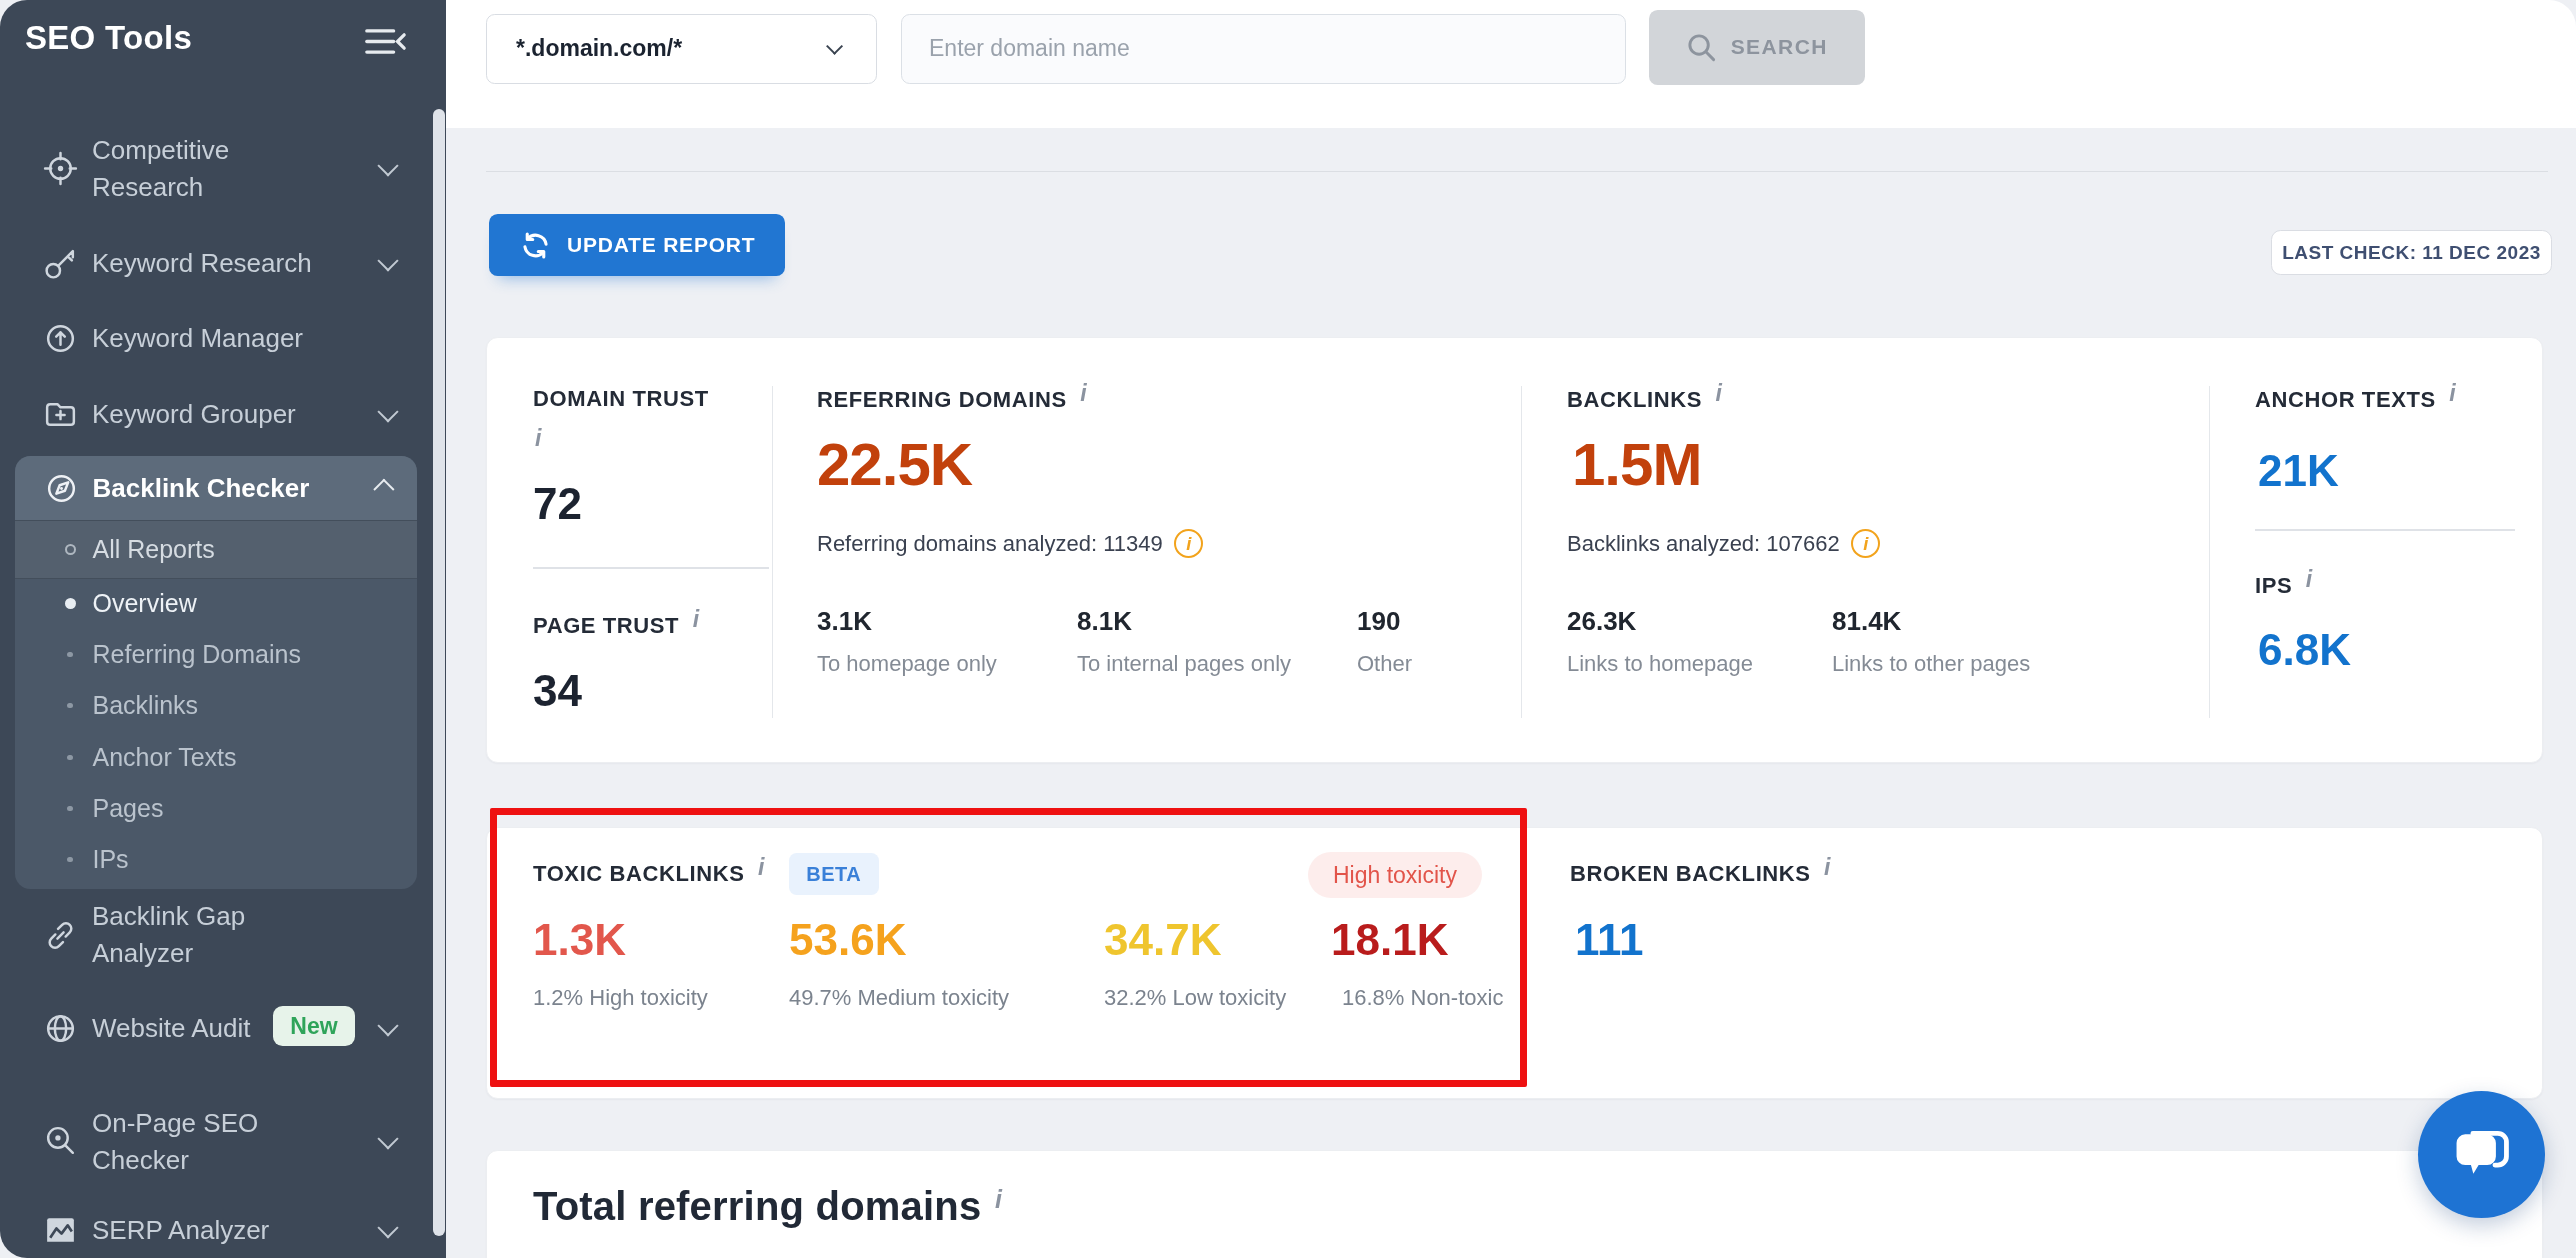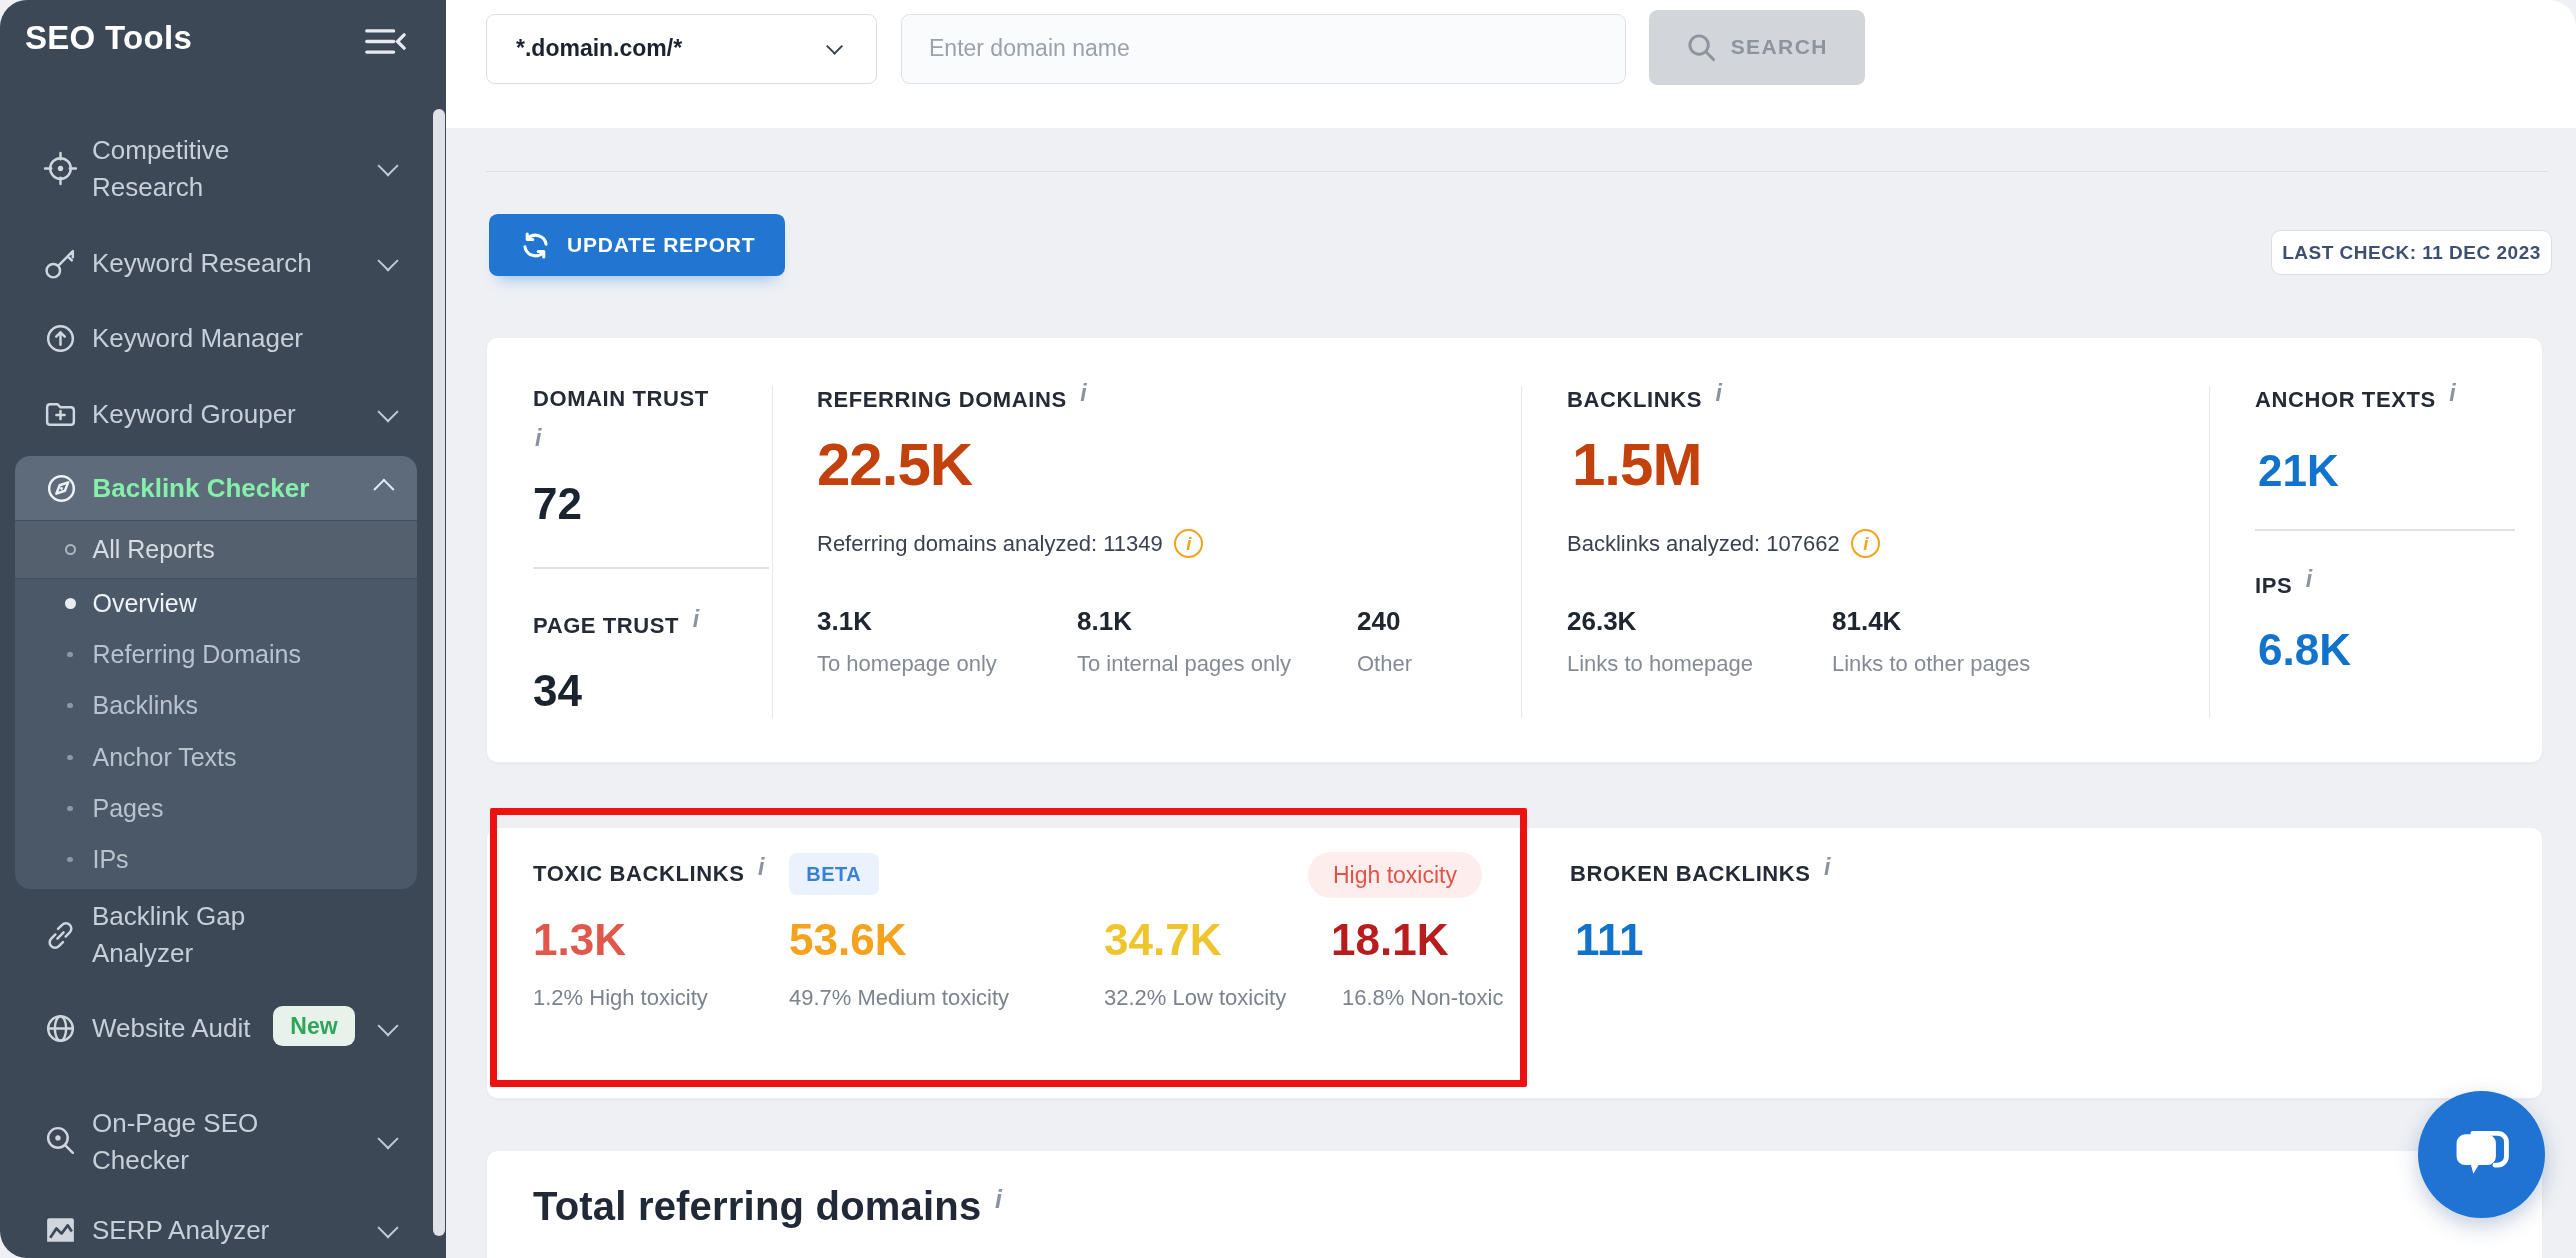--- a/index.html
+++ b/index.html
@@ -33,7 +33,7 @@
   .bc-panel { position:absolute; left:14.5px; top:456px; width:402px; height:433px; background:#4b5868; border-radius:15.4px; }
   .bc-head { position:absolute; left:0; top:0; width:100%; height:64px; background:#5d6b7b; border-radius:15.4px 15.4px 0 0; display:flex; align-items:center; cursor:pointer; }
   .bc-head .sb-ico { left:28px; color:#eef1f5; }
-  .bc-head .sb-label { margin-left:78px; color:#86efac; font-weight:bold; }
+  .bc-head .sb-label { margin-left:78px; color:#ffffff; font-weight:bold; }
   .bc-head .chev { left:363px; border-color:#e8ecf0; }
 
   .sub-row { position:absolute; left:0; width:100%; height:51px; display:flex; align-items:center; cursor:pointer; }

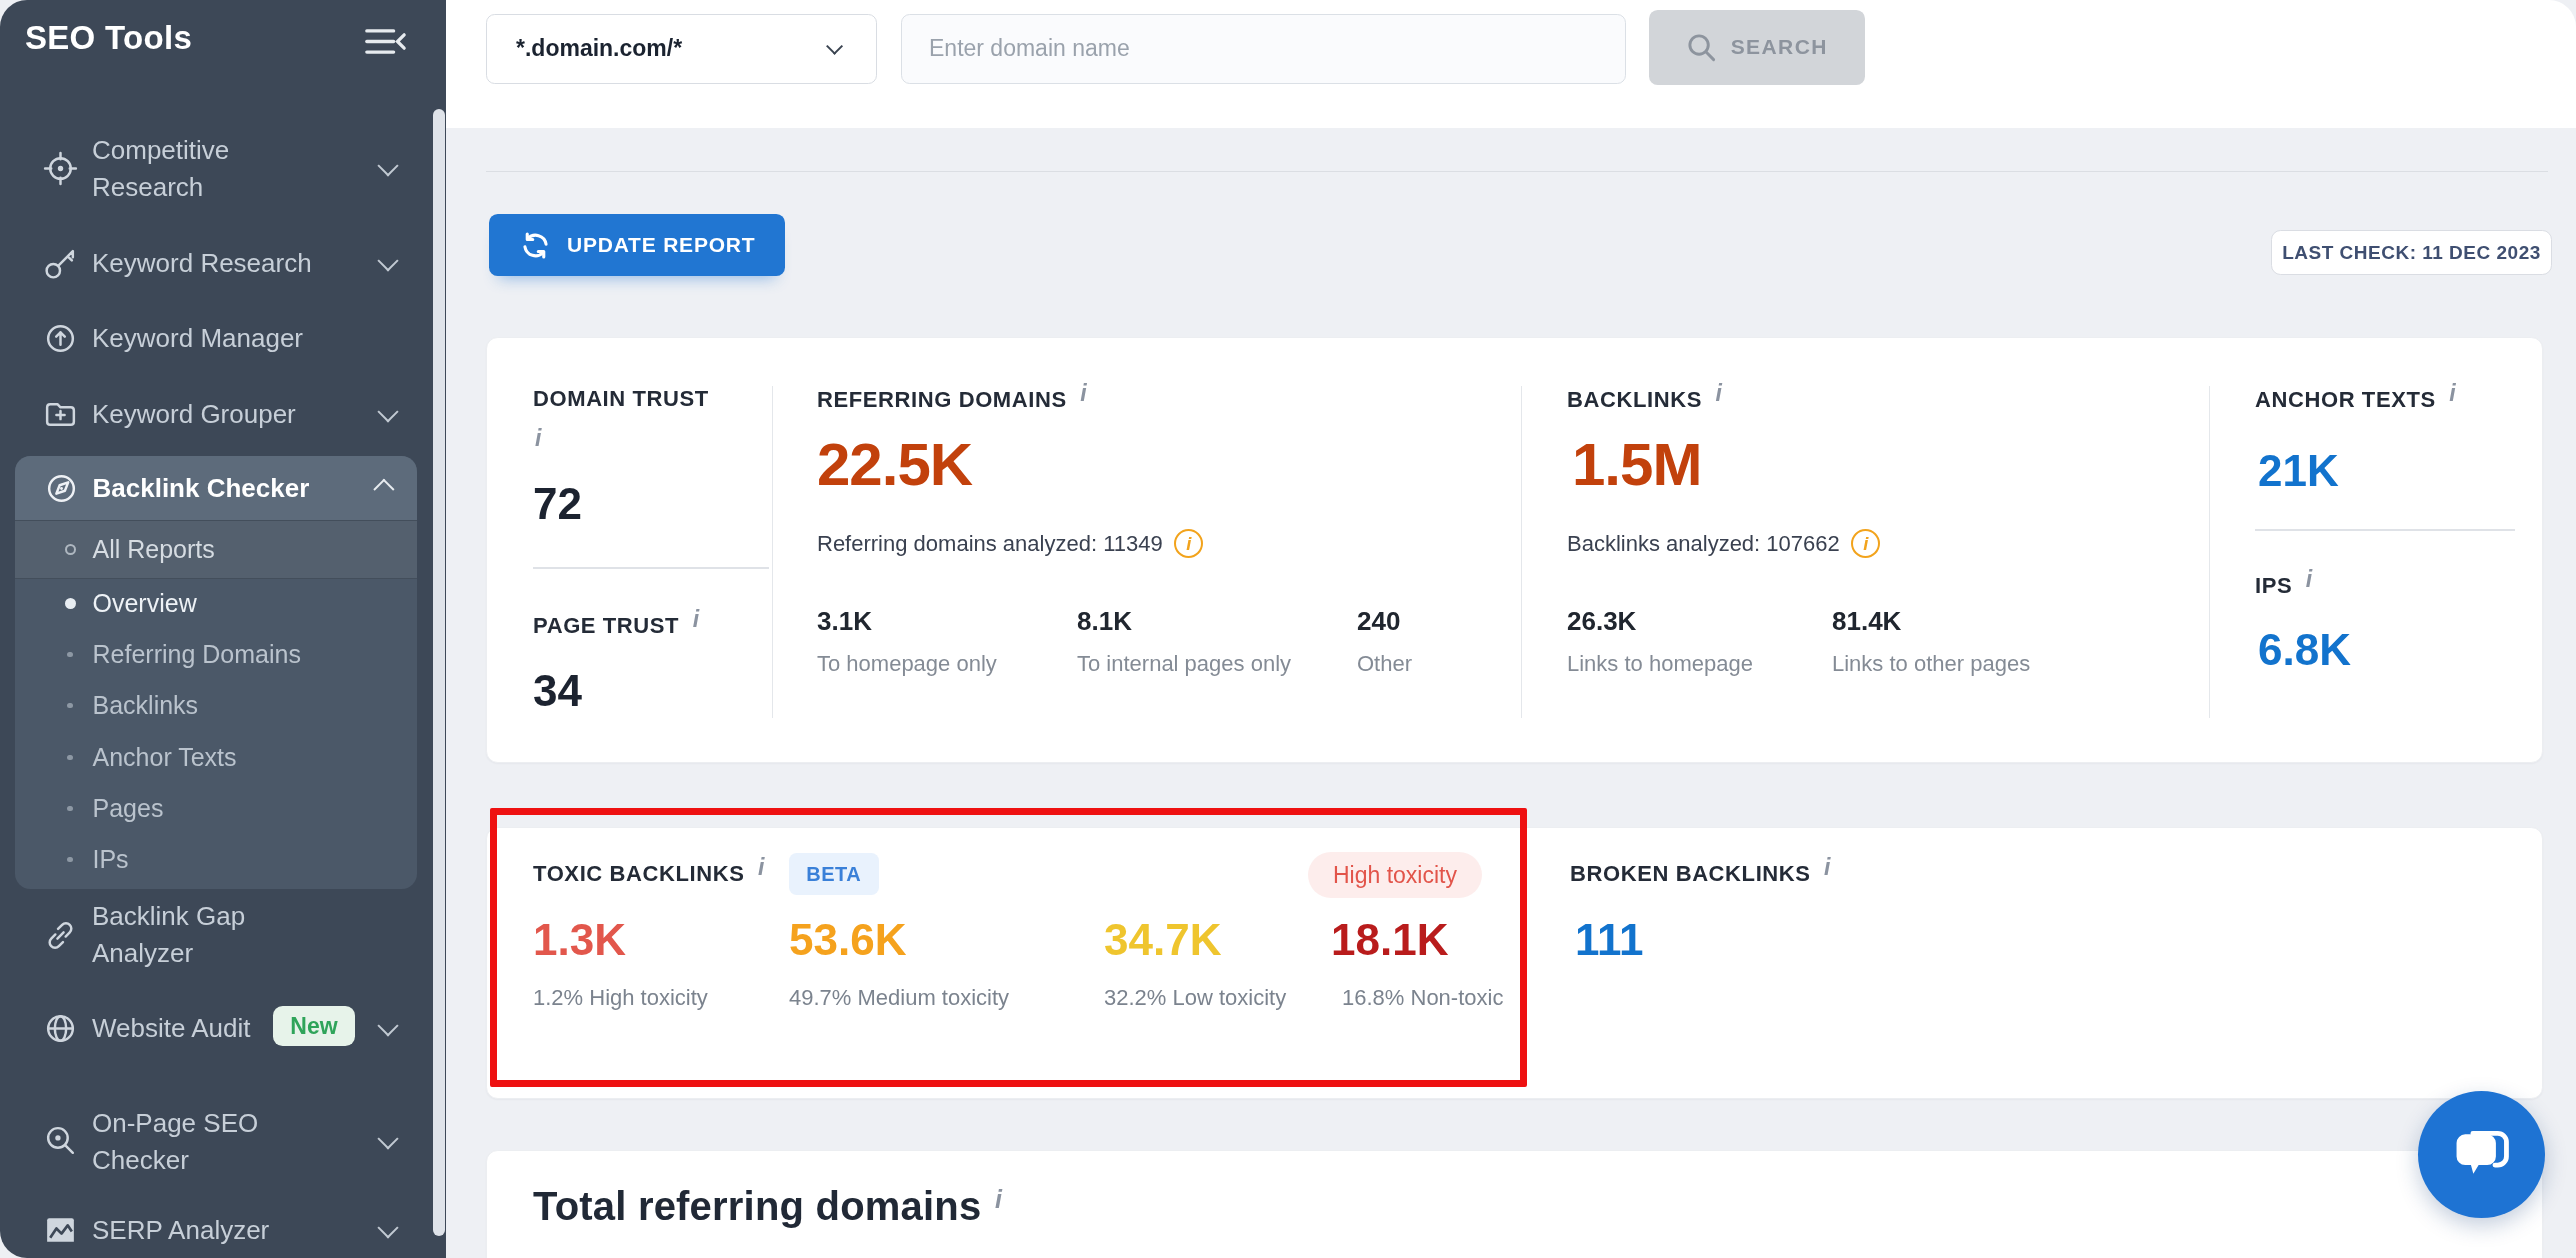--- a/index.html
+++ b/index.html
@@ -313,7 +313,7 @@
       <div class="bk-lbl">To internal pages only</div>
     </div>
     <div class="bk-item" style="left:870px; top:268px; width:145px;">
-      <div class="bk-val">240</div>
+      <div class="bk-val">190</div>
       <div class="bk-lbl">Other</div>
     </div>
 

